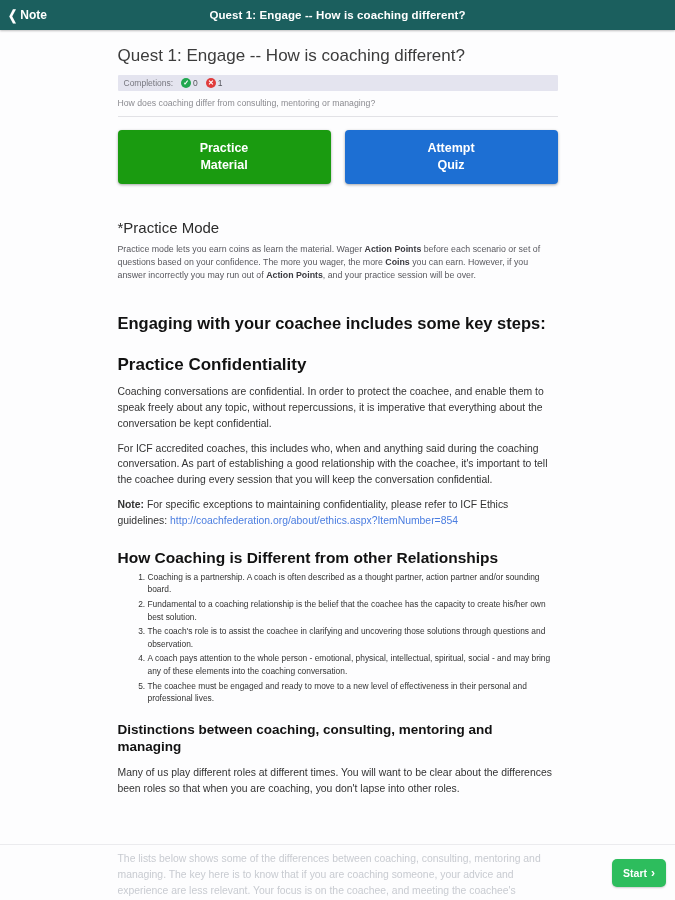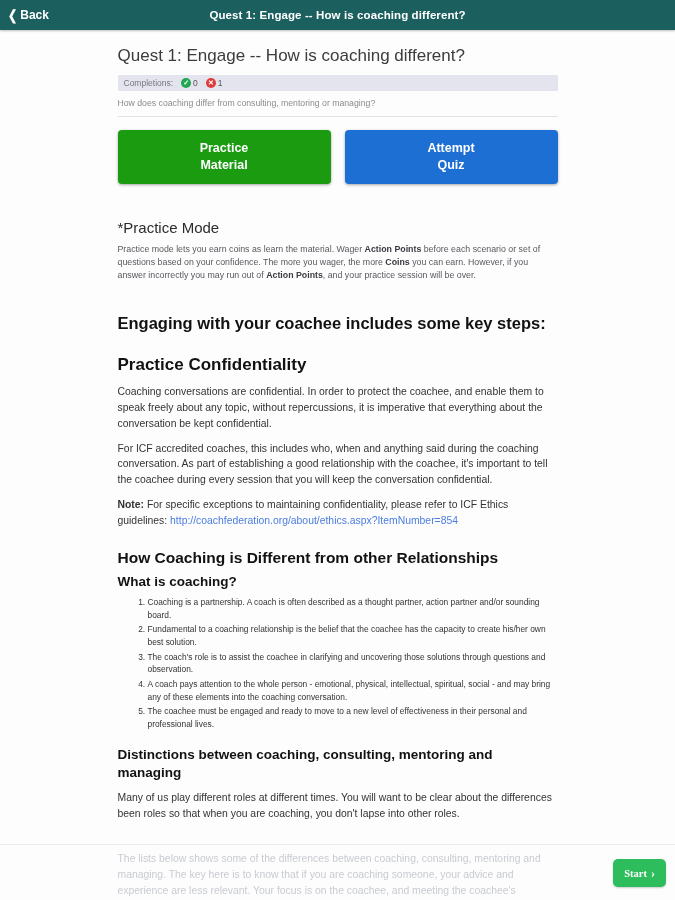--- a/index.html
+++ b/index.html
@@ -81,7 +81,7 @@
 <header class="appbar">
   <button class="back-btn">
     <span class="back-chev">❮</span>
-    <span>Back</span>
+    <span>Note</span>
   </button>
   <div class="appbar-title">Quest 1: Engage -- How is coaching different?</div>
 </header>

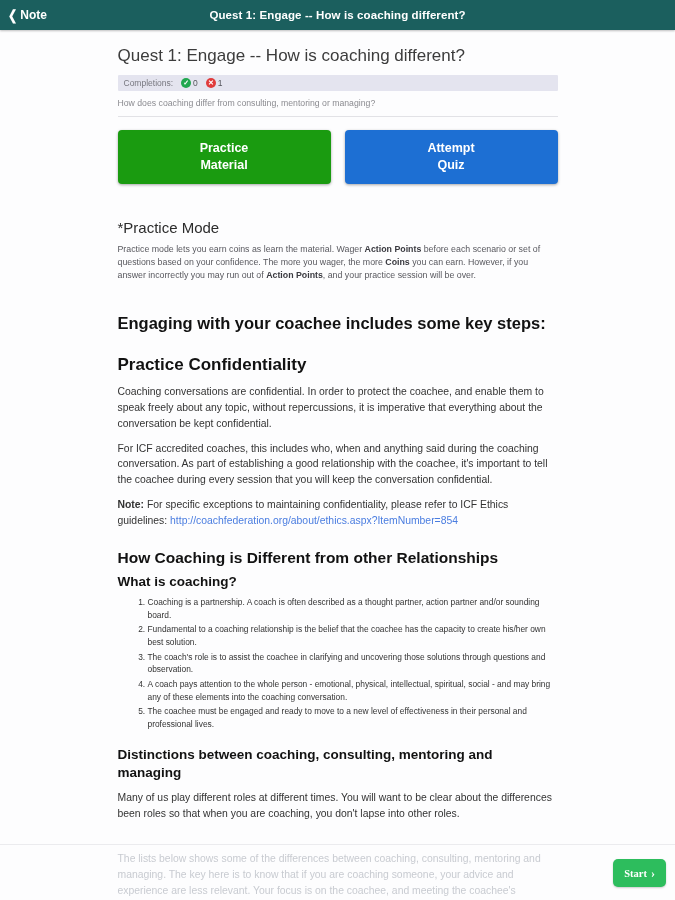--- a/index.html
+++ b/index.html
@@ -127,7 +127,6 @@
   <p class="para"><span class="b">Note:</span><span> For specific exceptions to maintaining confidentiality, please refer to ICF Ethics guidelines: </span><span class="link">http://coachfederation.org/about/ethics.aspx?ItemNumber=854</span></p>
 
   <h2 class="h-rel">How Coaching is Different from other Relationships</h2>
-  <h3 class="h-sub">What is coaching?</h3>
   <ol class="numbered">
       <li>Coaching is a partnership. A coach is often described as a thought partner, action partner and/or sounding board.</li>
       <li>Fundamental to a coaching relationship is the belief that the coachee has the capacity to create his/her own best solution.</li>

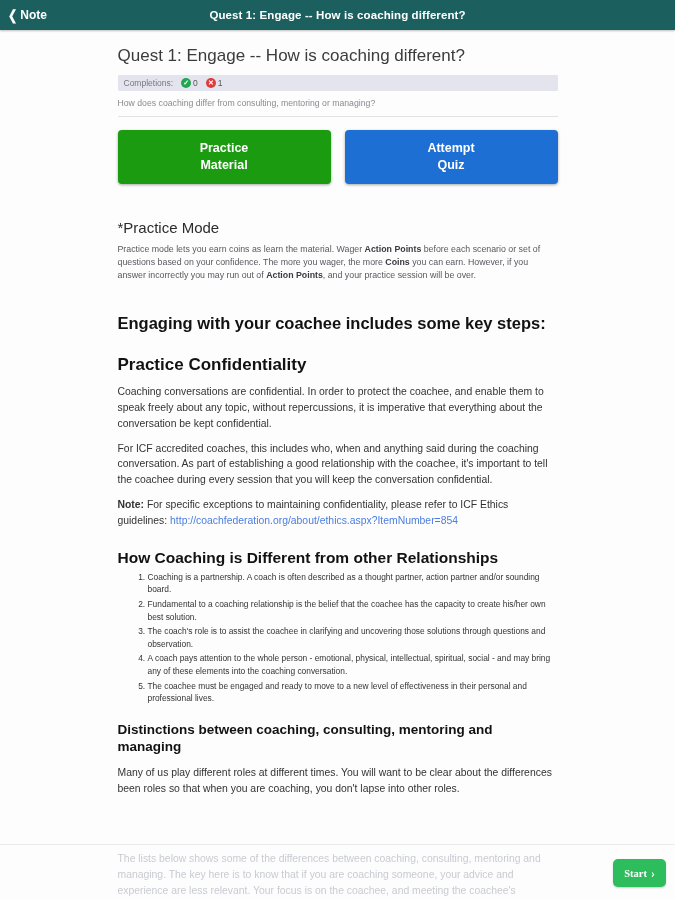--- a/index.html
+++ b/index.html
@@ -69,7 +69,7 @@
   .faded{font-size:10.4px;line-height:1.55;color:#c8cbd1;margin:6px 0 0}
   .start-btn{
     position:absolute;right:9px;top:13px;background:var(--start-green,#2dbd5d);
-    border:none;border-radius:5px;color:#fff;font-family:Liberation Serif, serif;
+    border:none;border-radius:5px;color:#fff;font-family:Liberation Sans, sans-serif;
     font-weight:bold;font-size:10.5px;padding:8px 11px;cursor:pointer;
     display:flex;align-items:center;gap:4px;box-shadow:0 1px 2px rgba(0,0,0,.2);
   }

